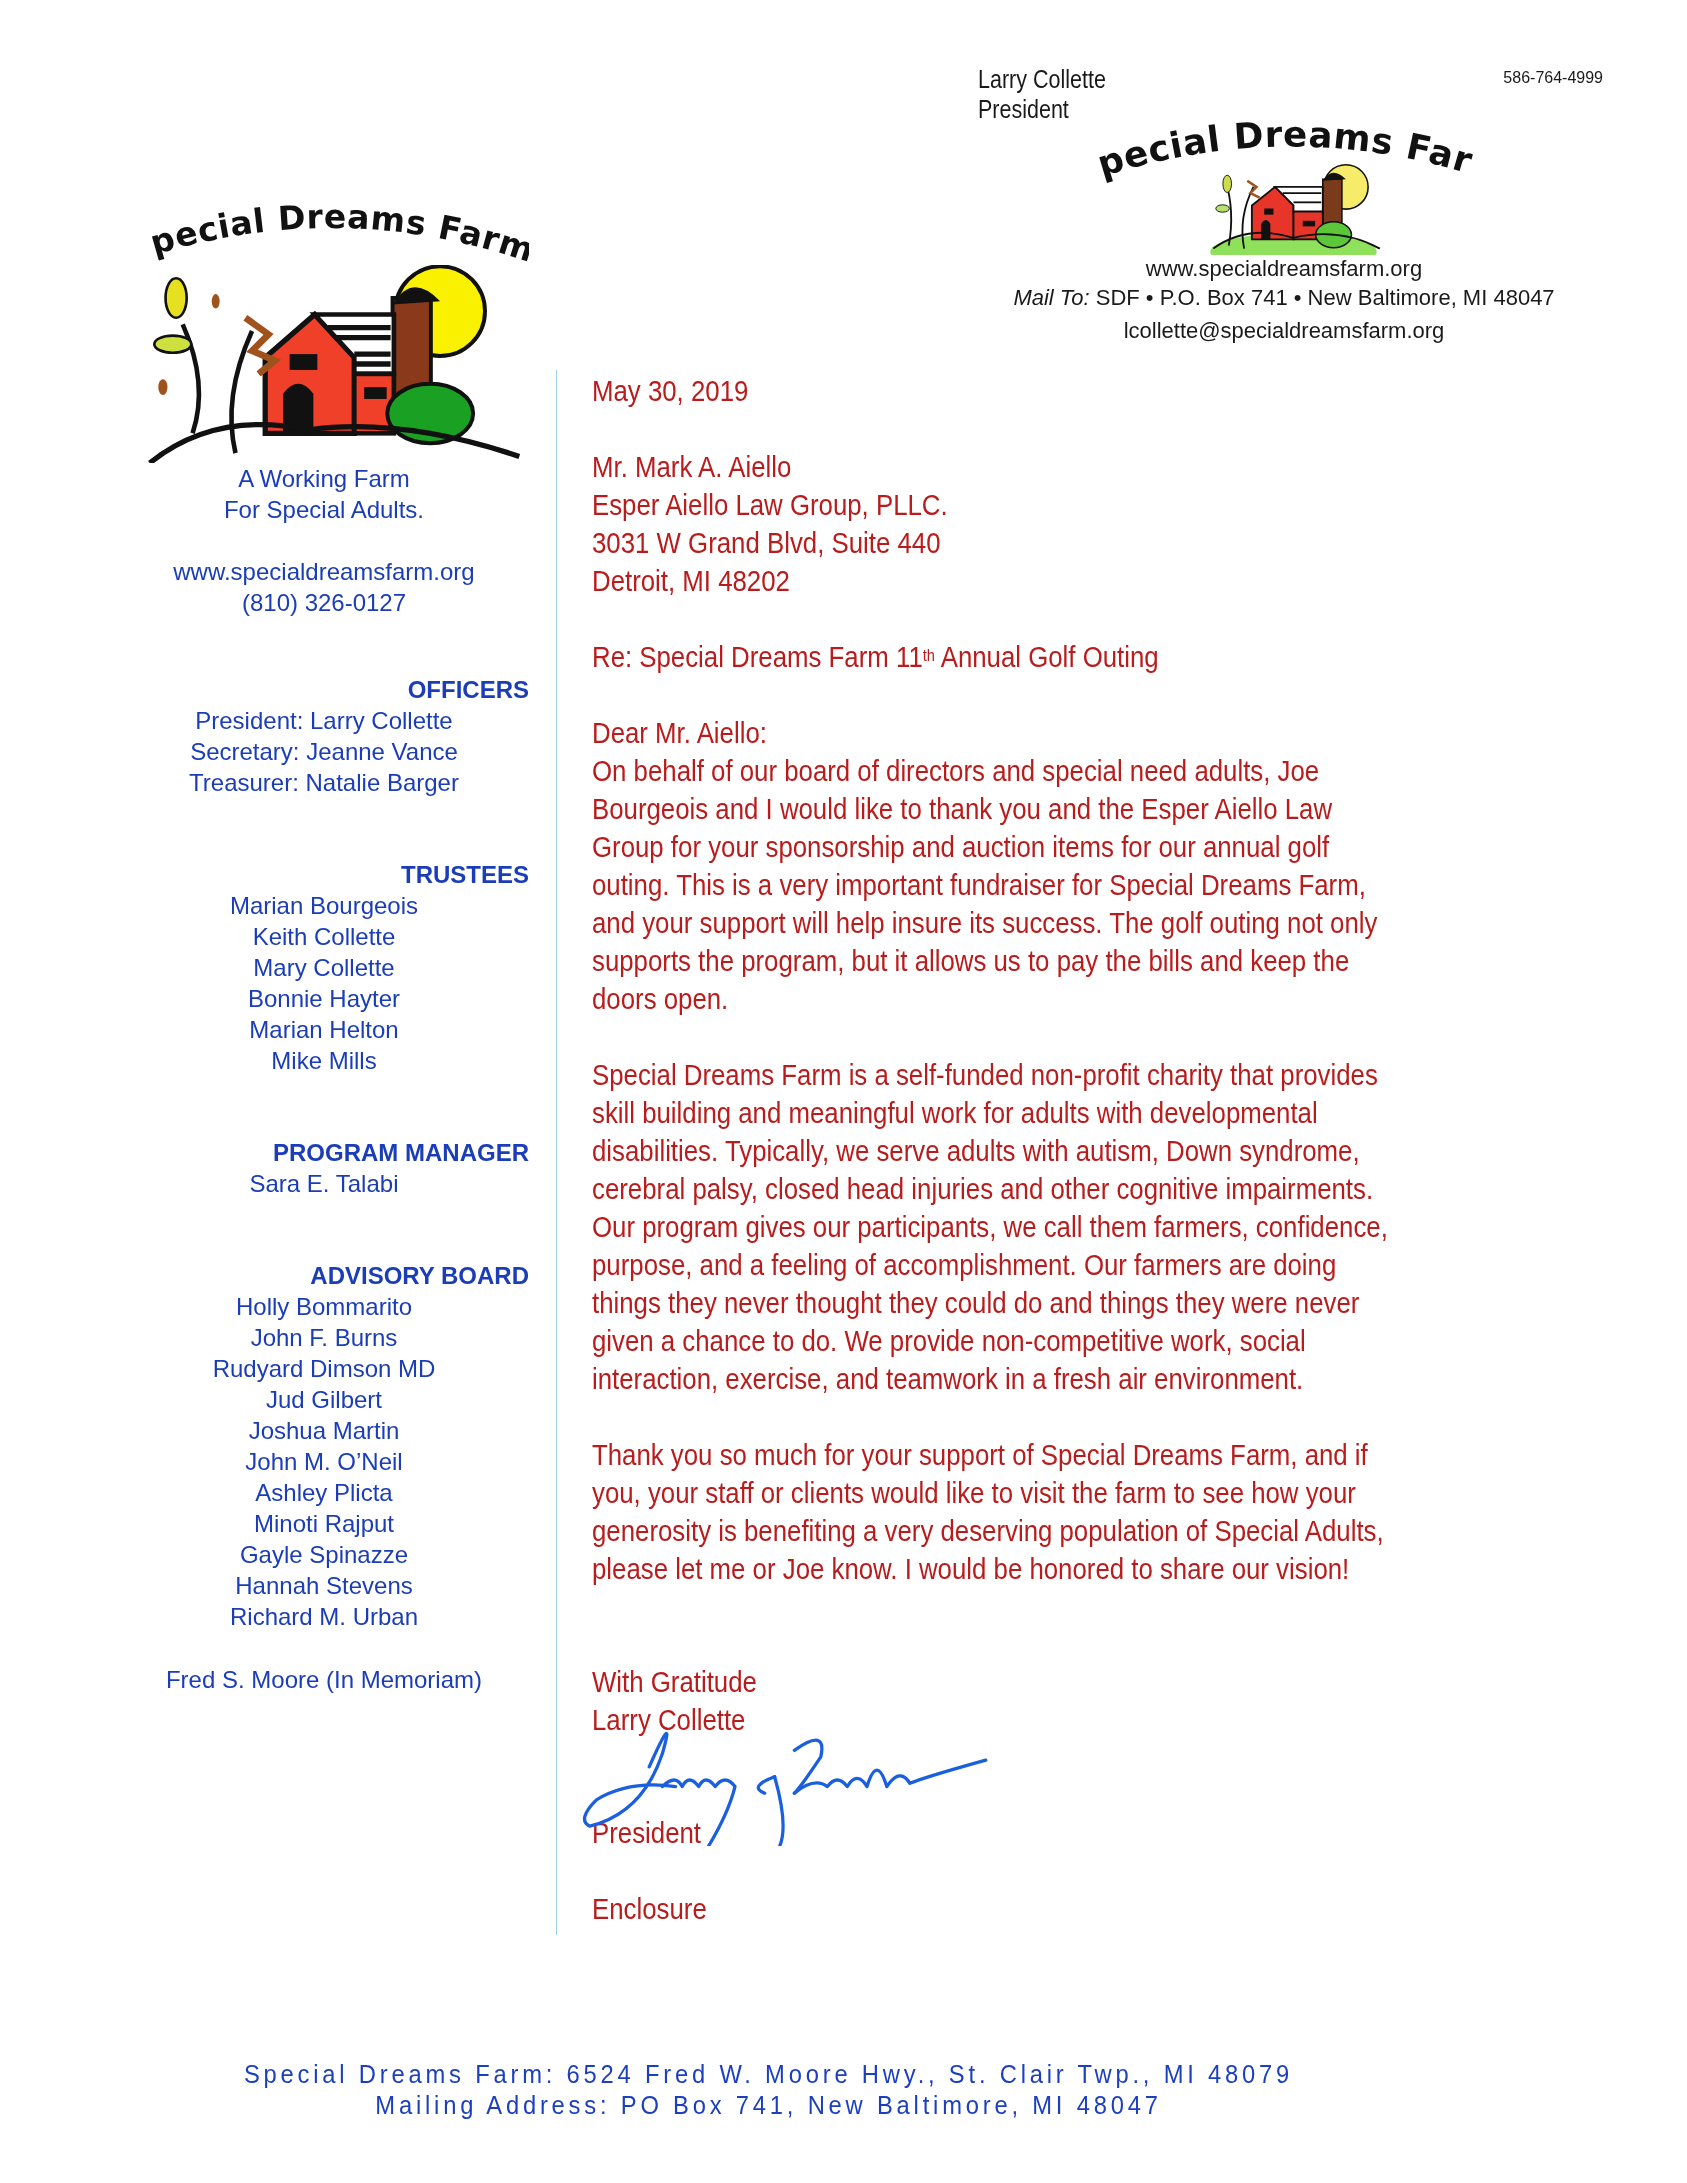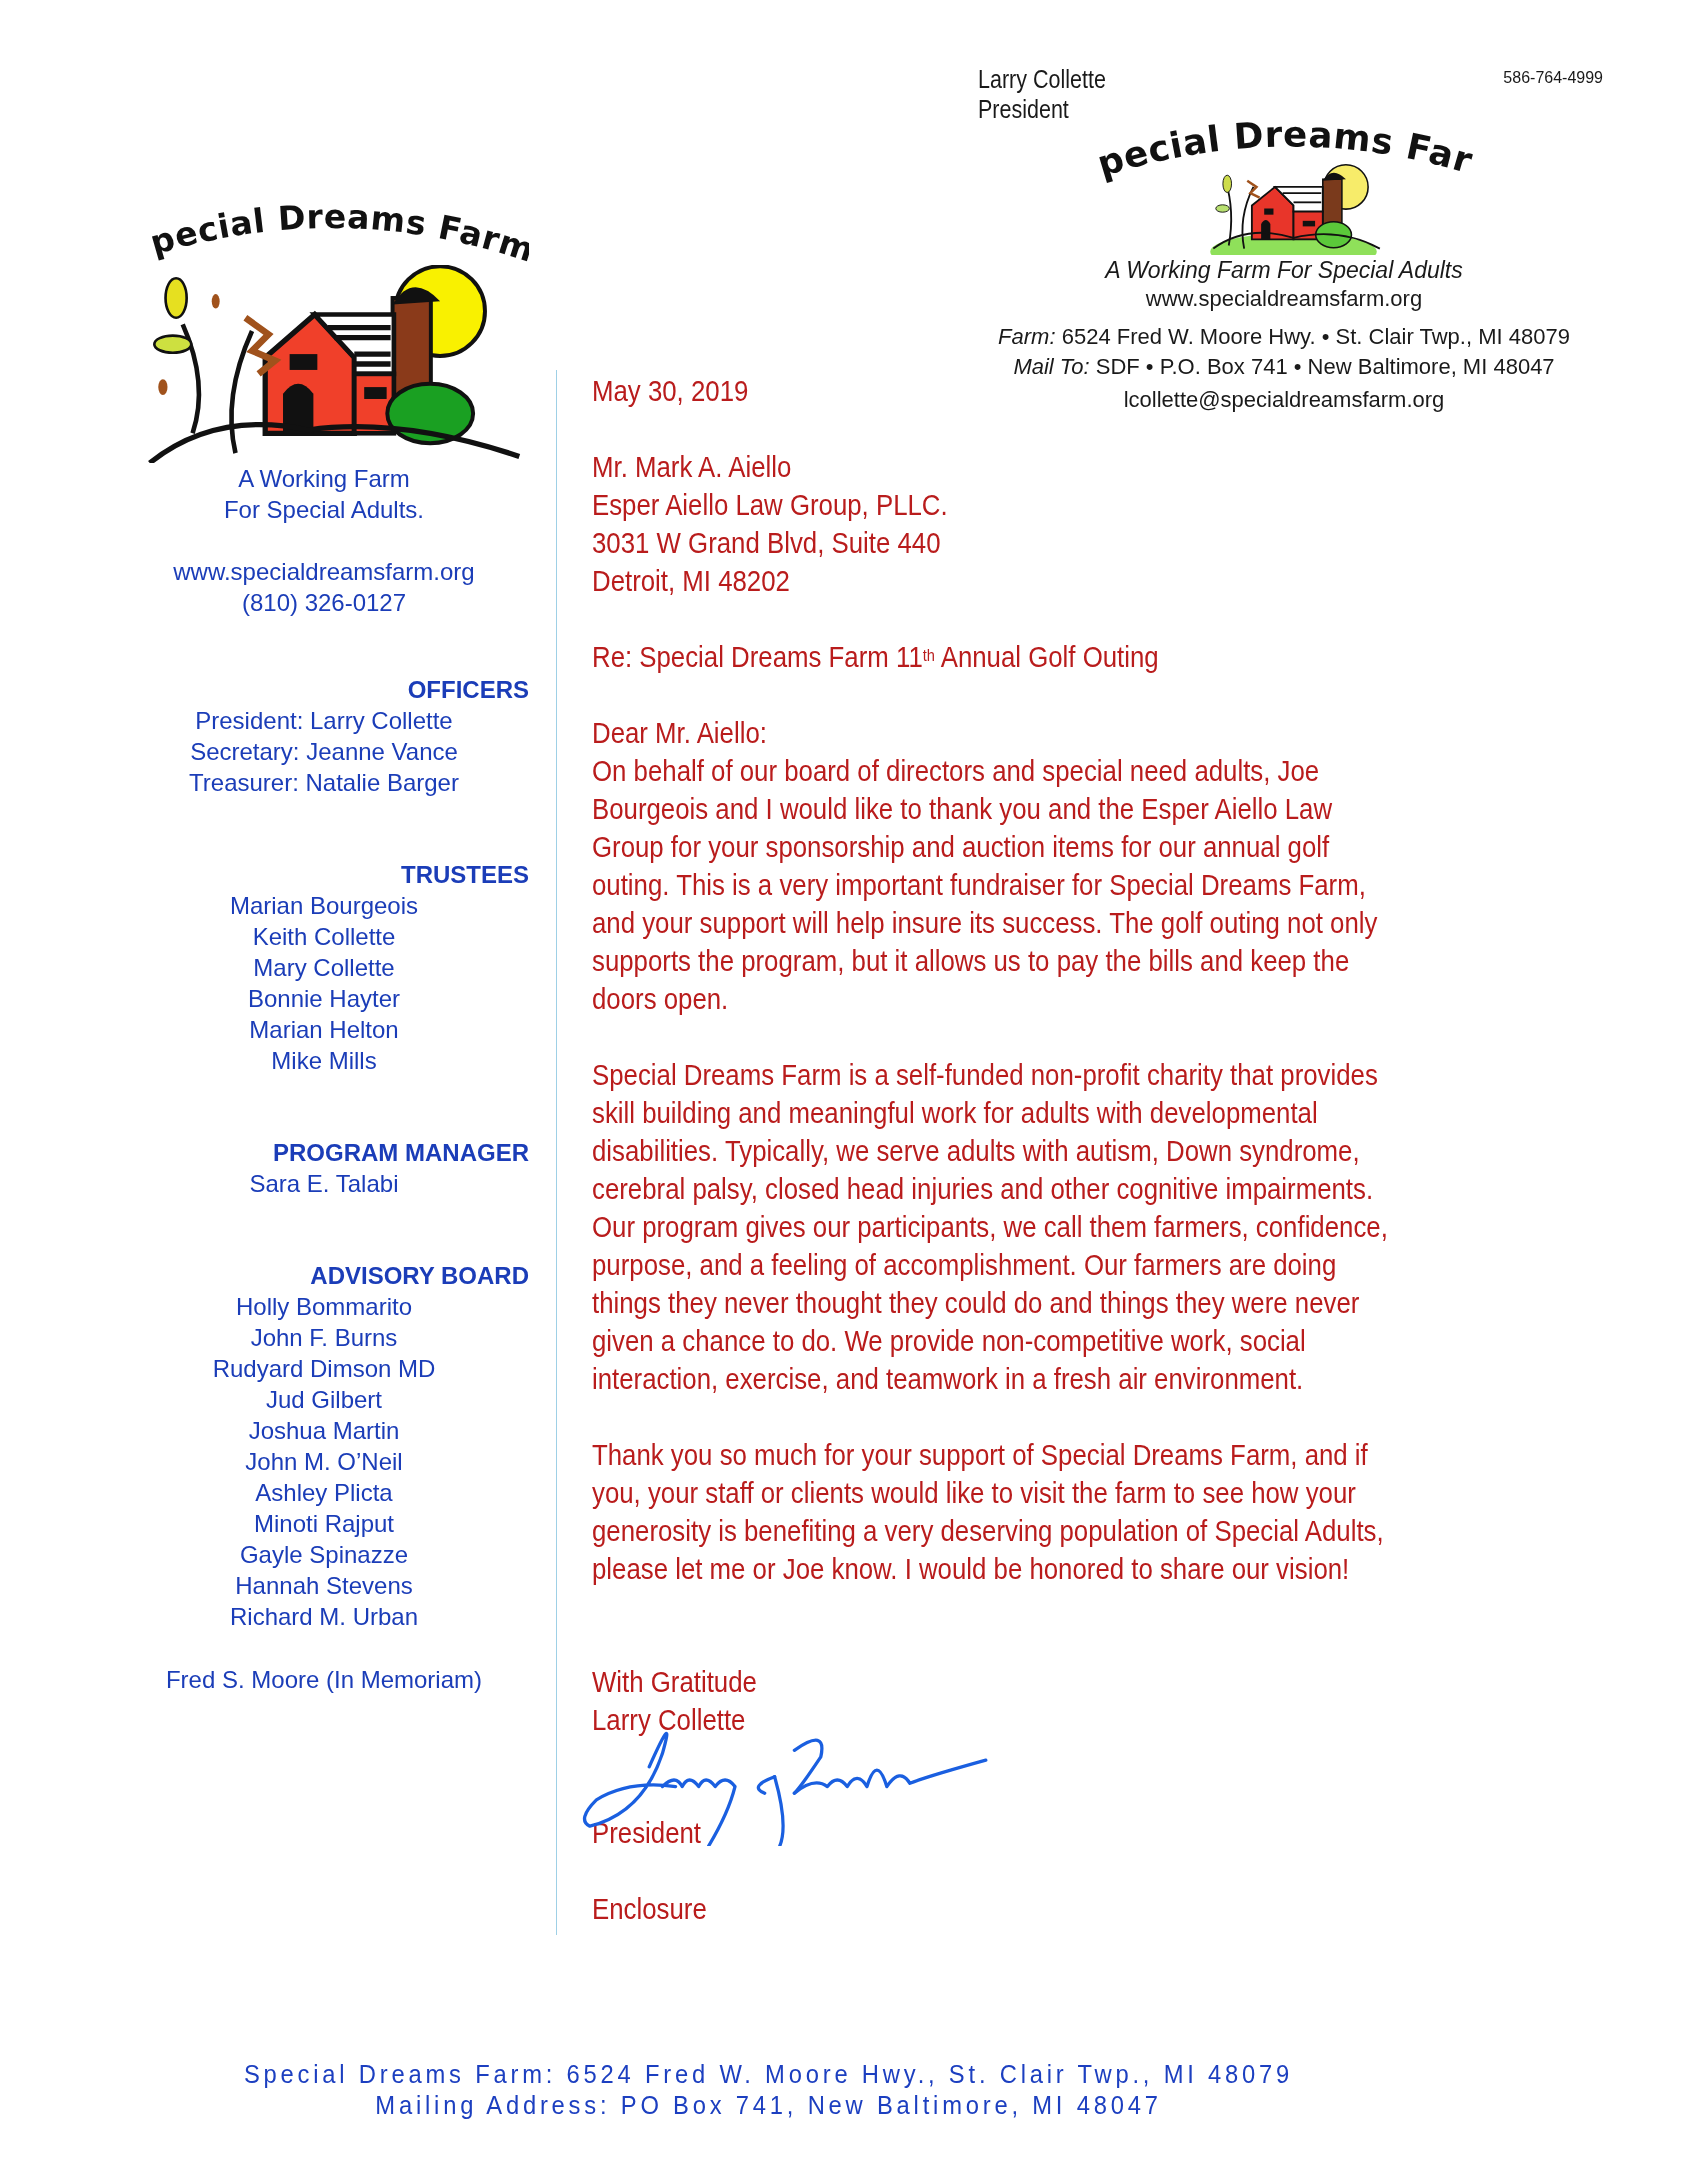--- a/index.html
+++ b/index.html
@@ -86,7 +86,6 @@
 </svg>
 
 <div class="abs" id="hdr-info">
-  <div class="tag">A Working Farm For Special Adults</div>
   <div class="web">www.specialdreamsfarm.org</div>
   <div class="addr">
     <i>Farm:</i>

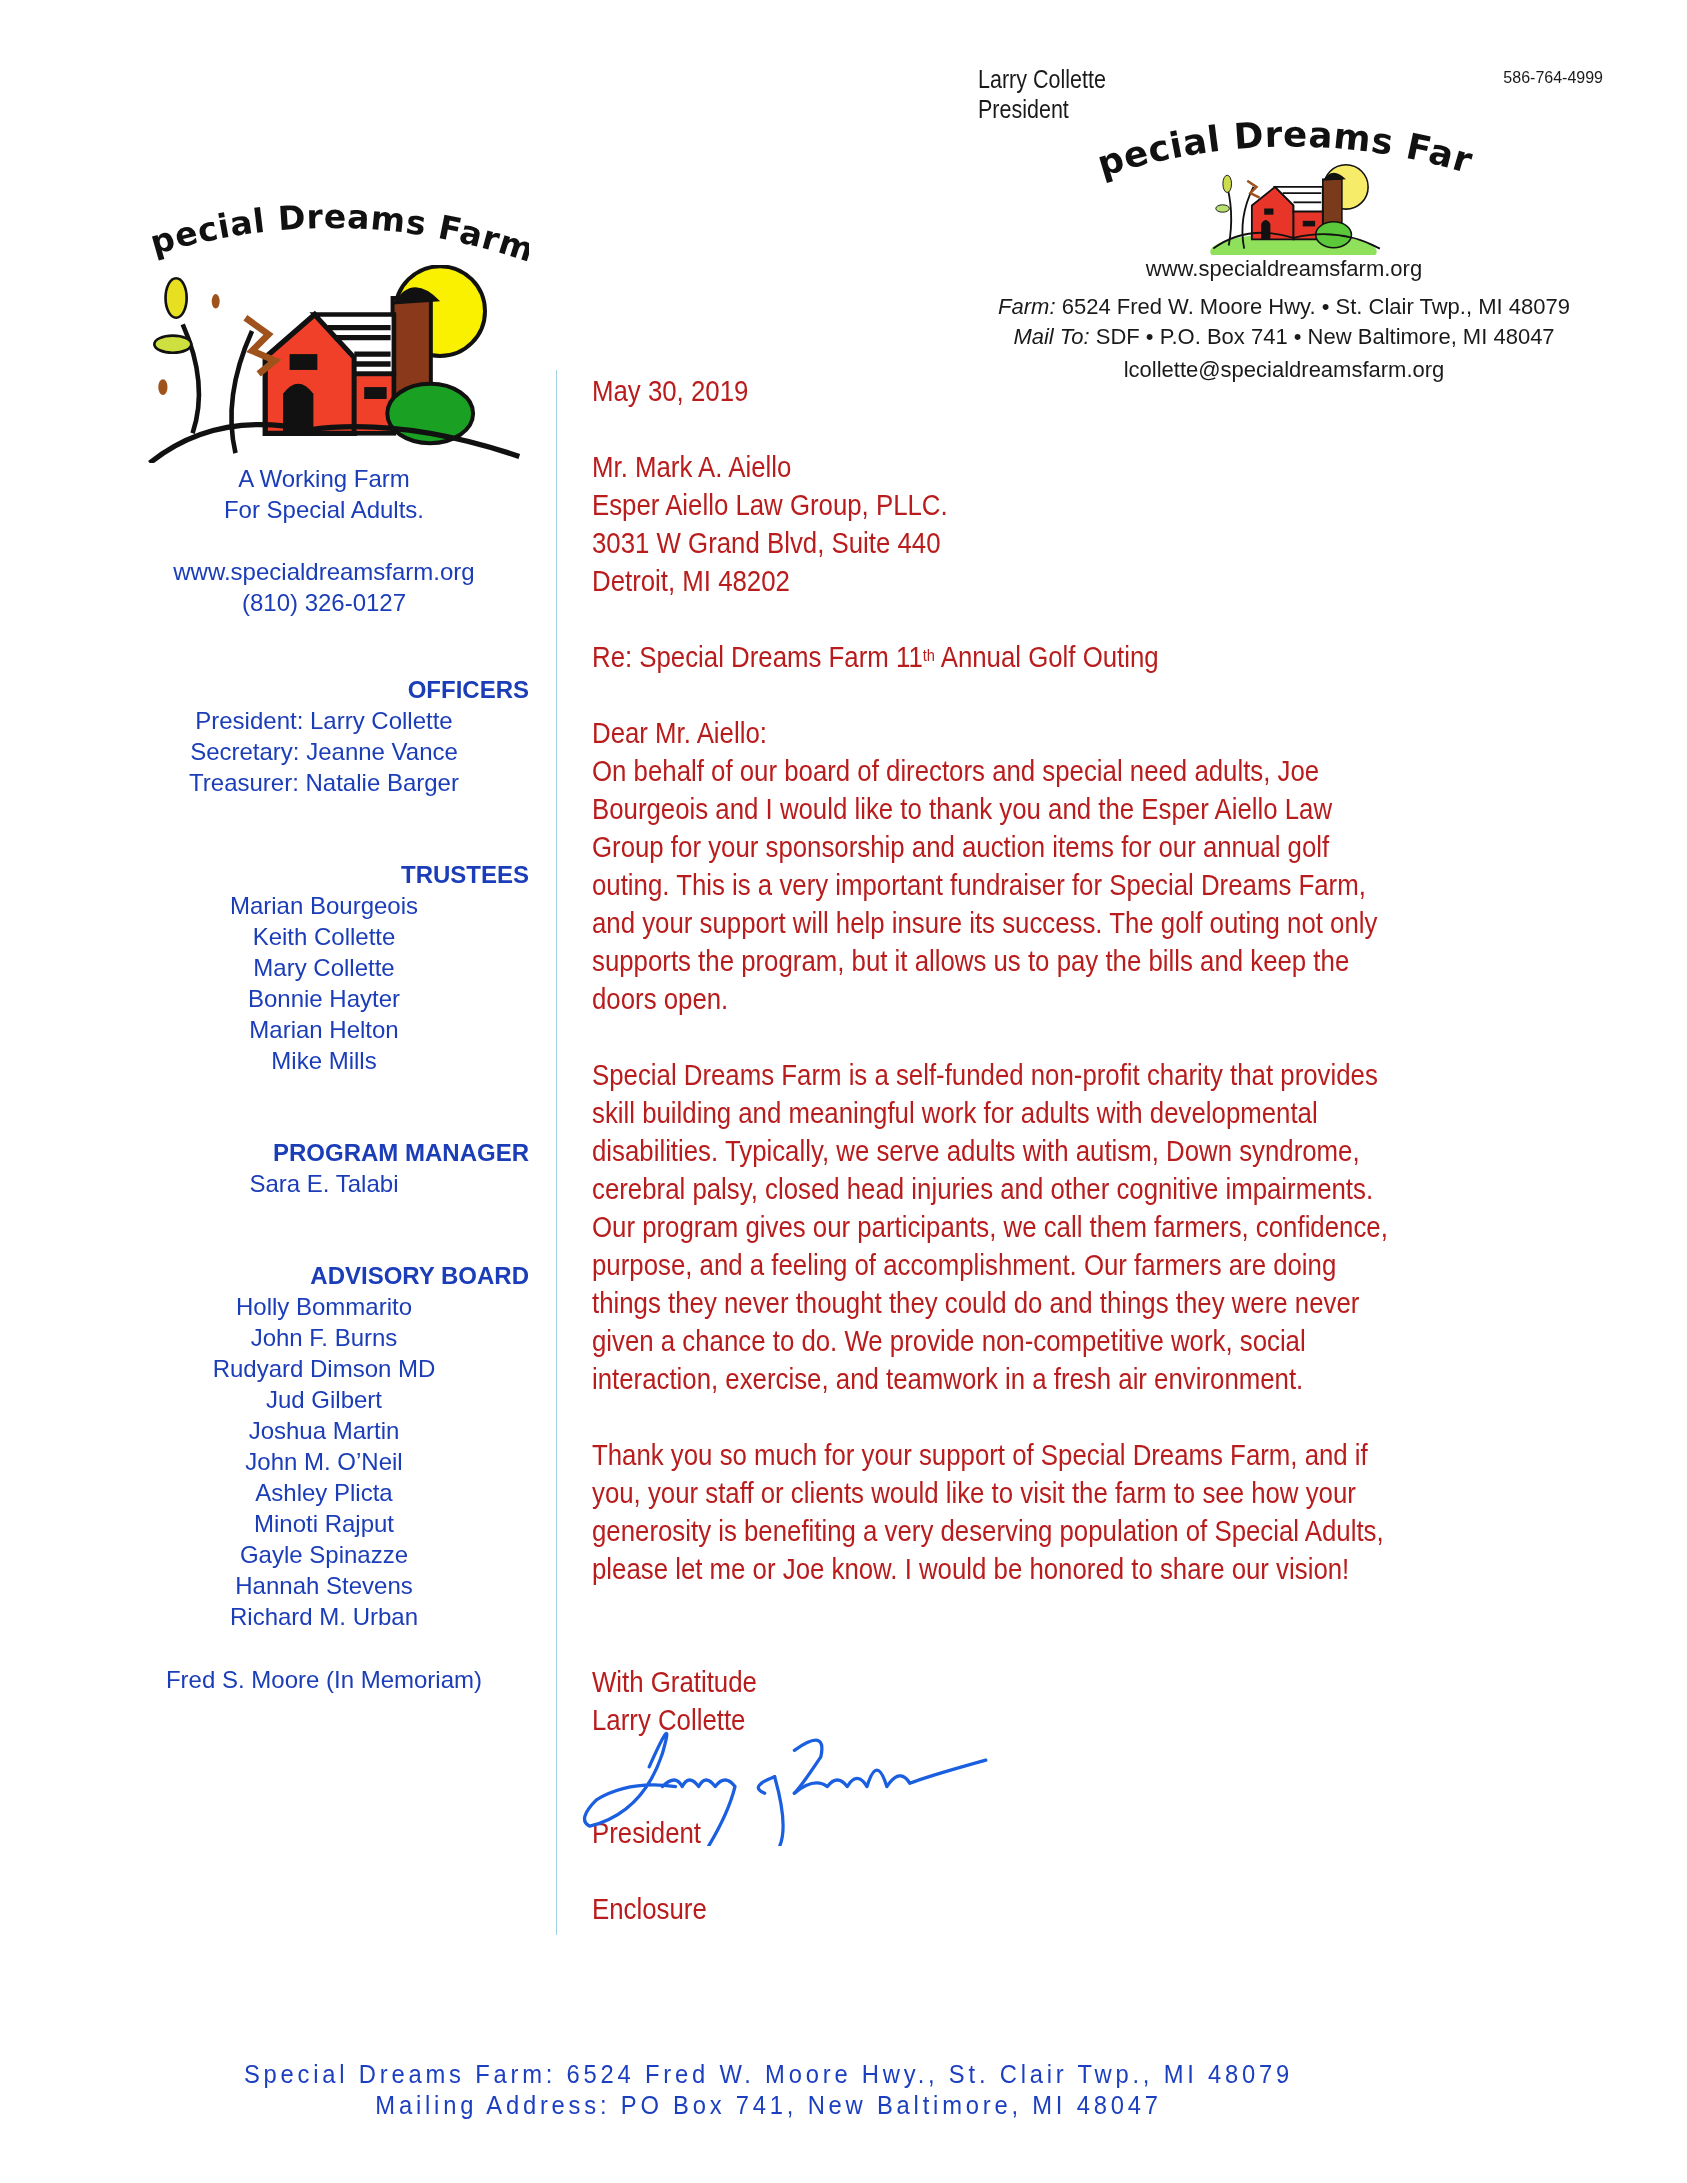--- a/index.html
+++ b/index.html
@@ -87,10 +87,6 @@
 
 <div class="abs" id="hdr-info">
   <div class="web">www.specialdreamsfarm.org</div>
-  <div class="addr">
-    <i>Farm:</i>
-    <span>6524 Fred W. Moore Hwy. • St. Clair Twp., MI 48079</span>
-  </div>
   <div class="addr" style="margin-top:0">
     <i>Mail To:</i>
     <span>SDF • P.O. Box 741 • New Baltimore, MI 48047</span>

